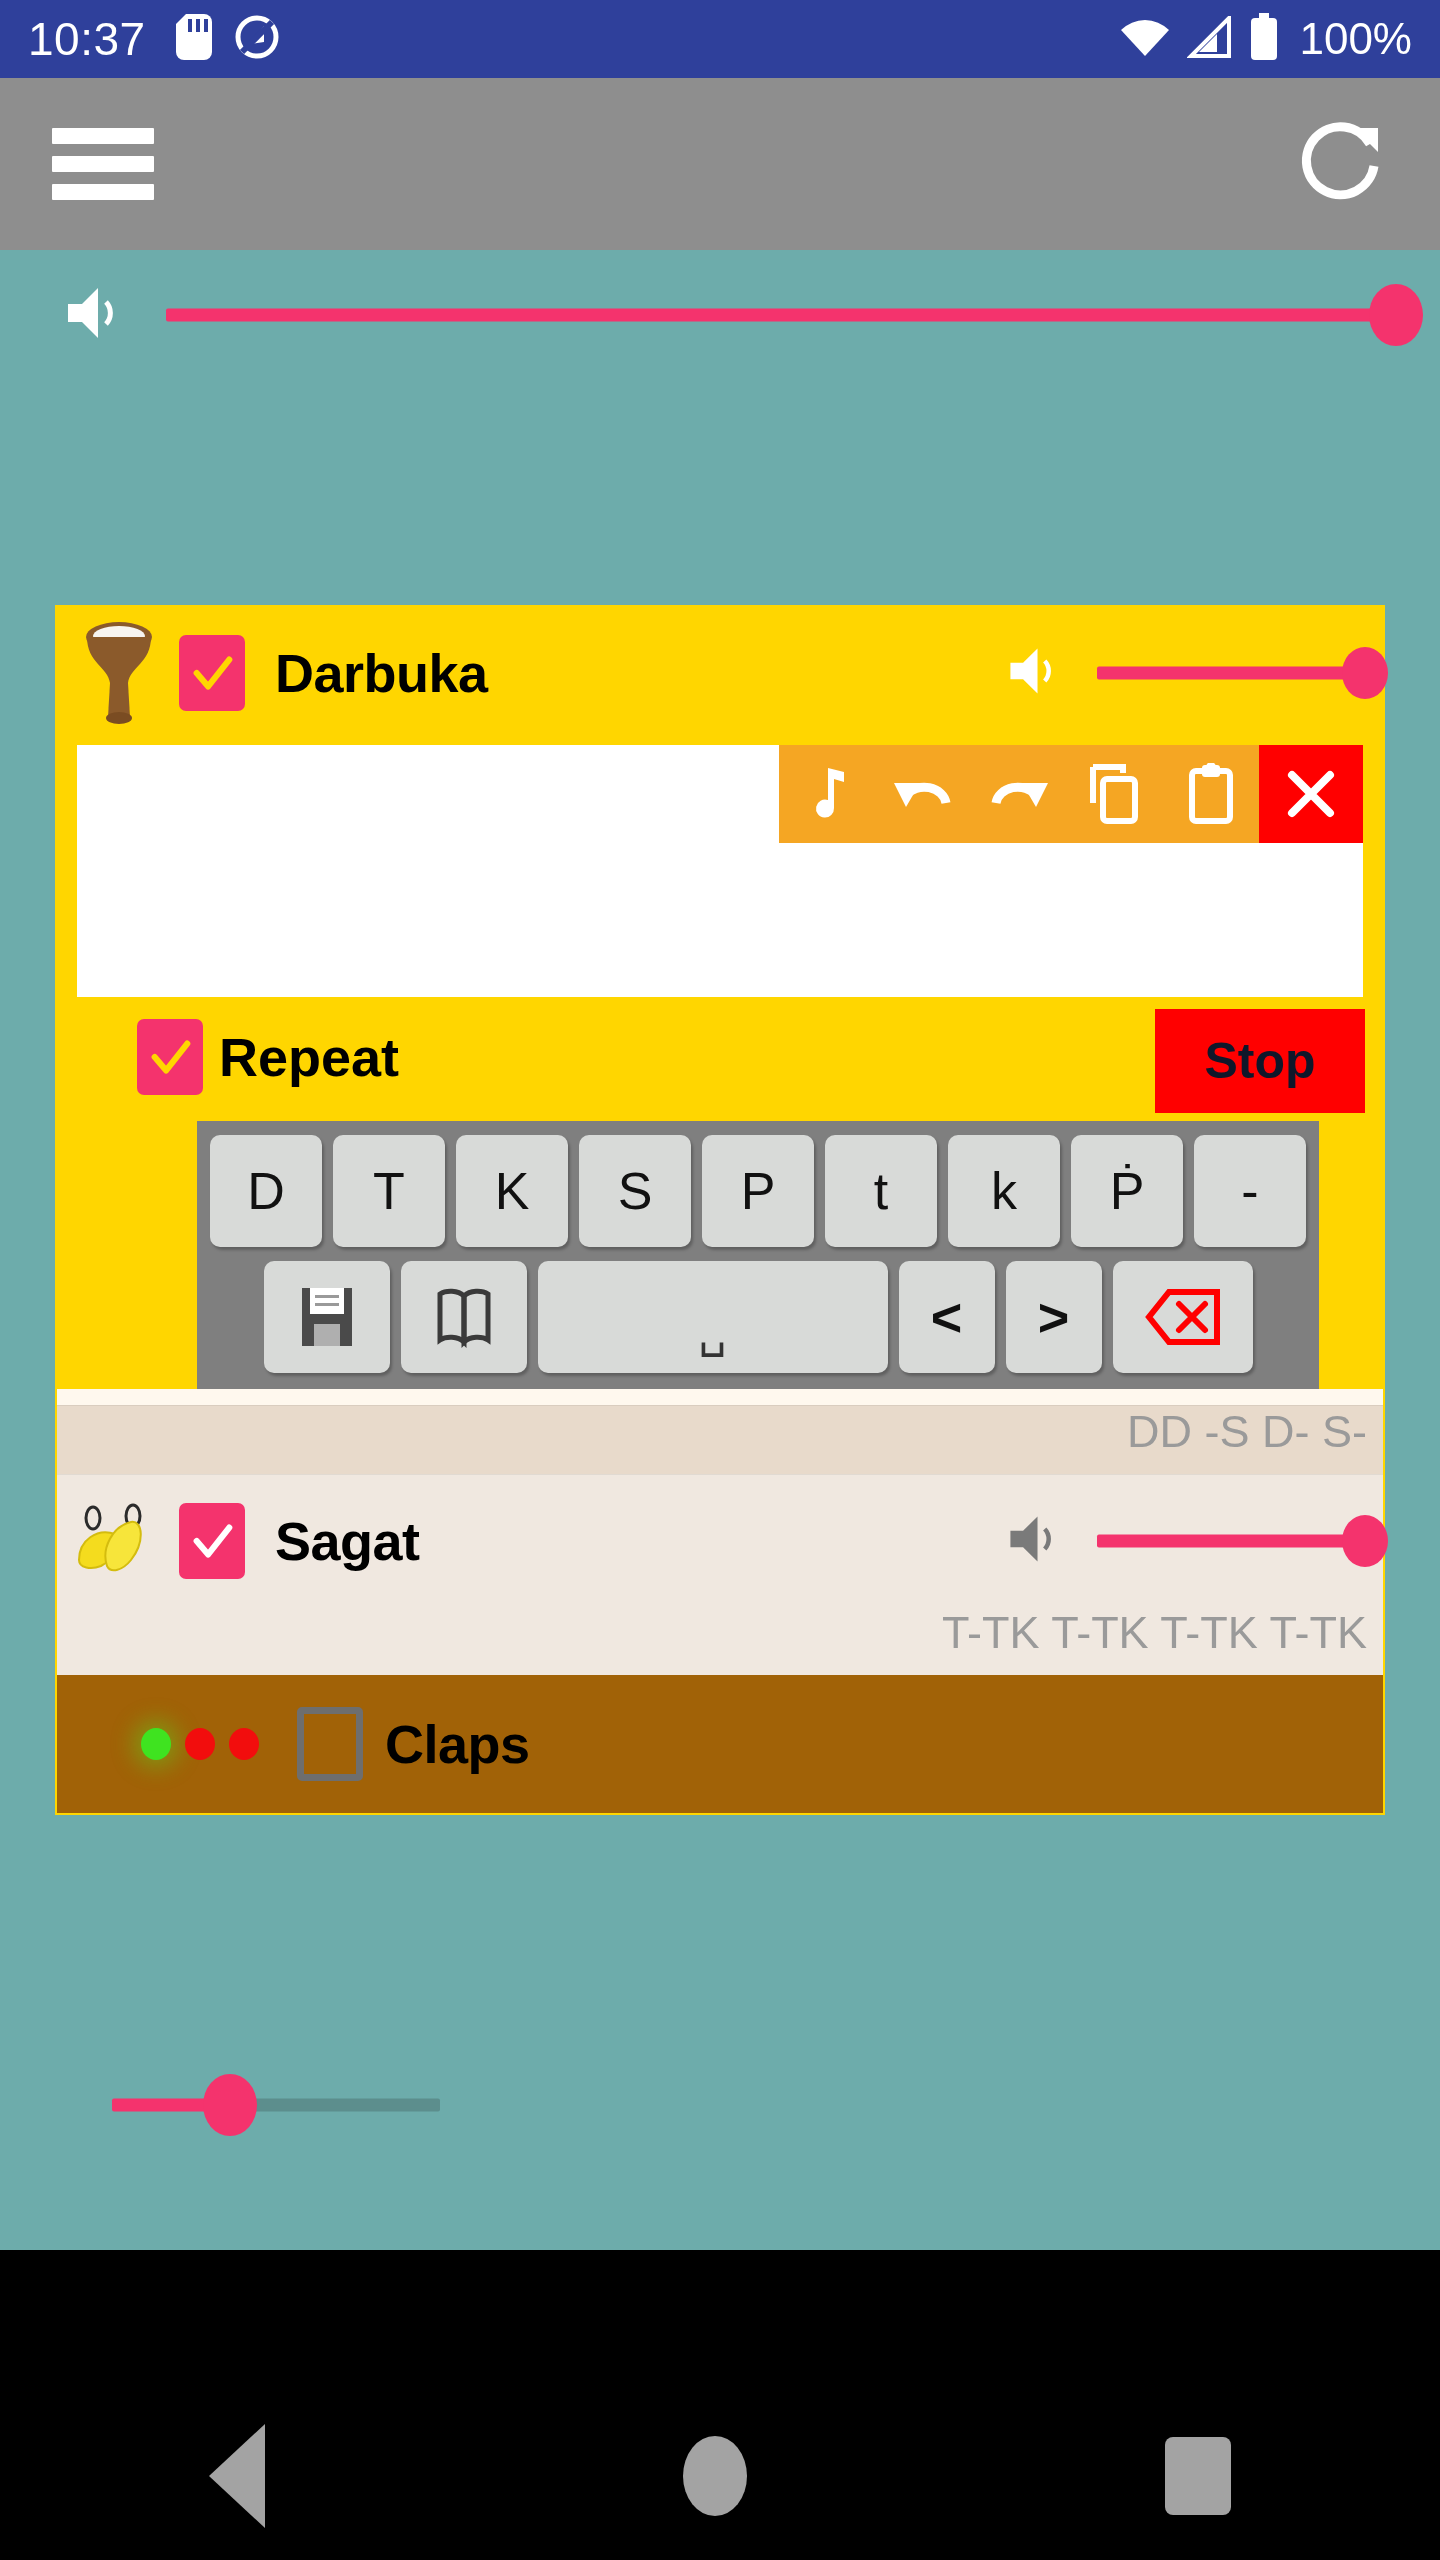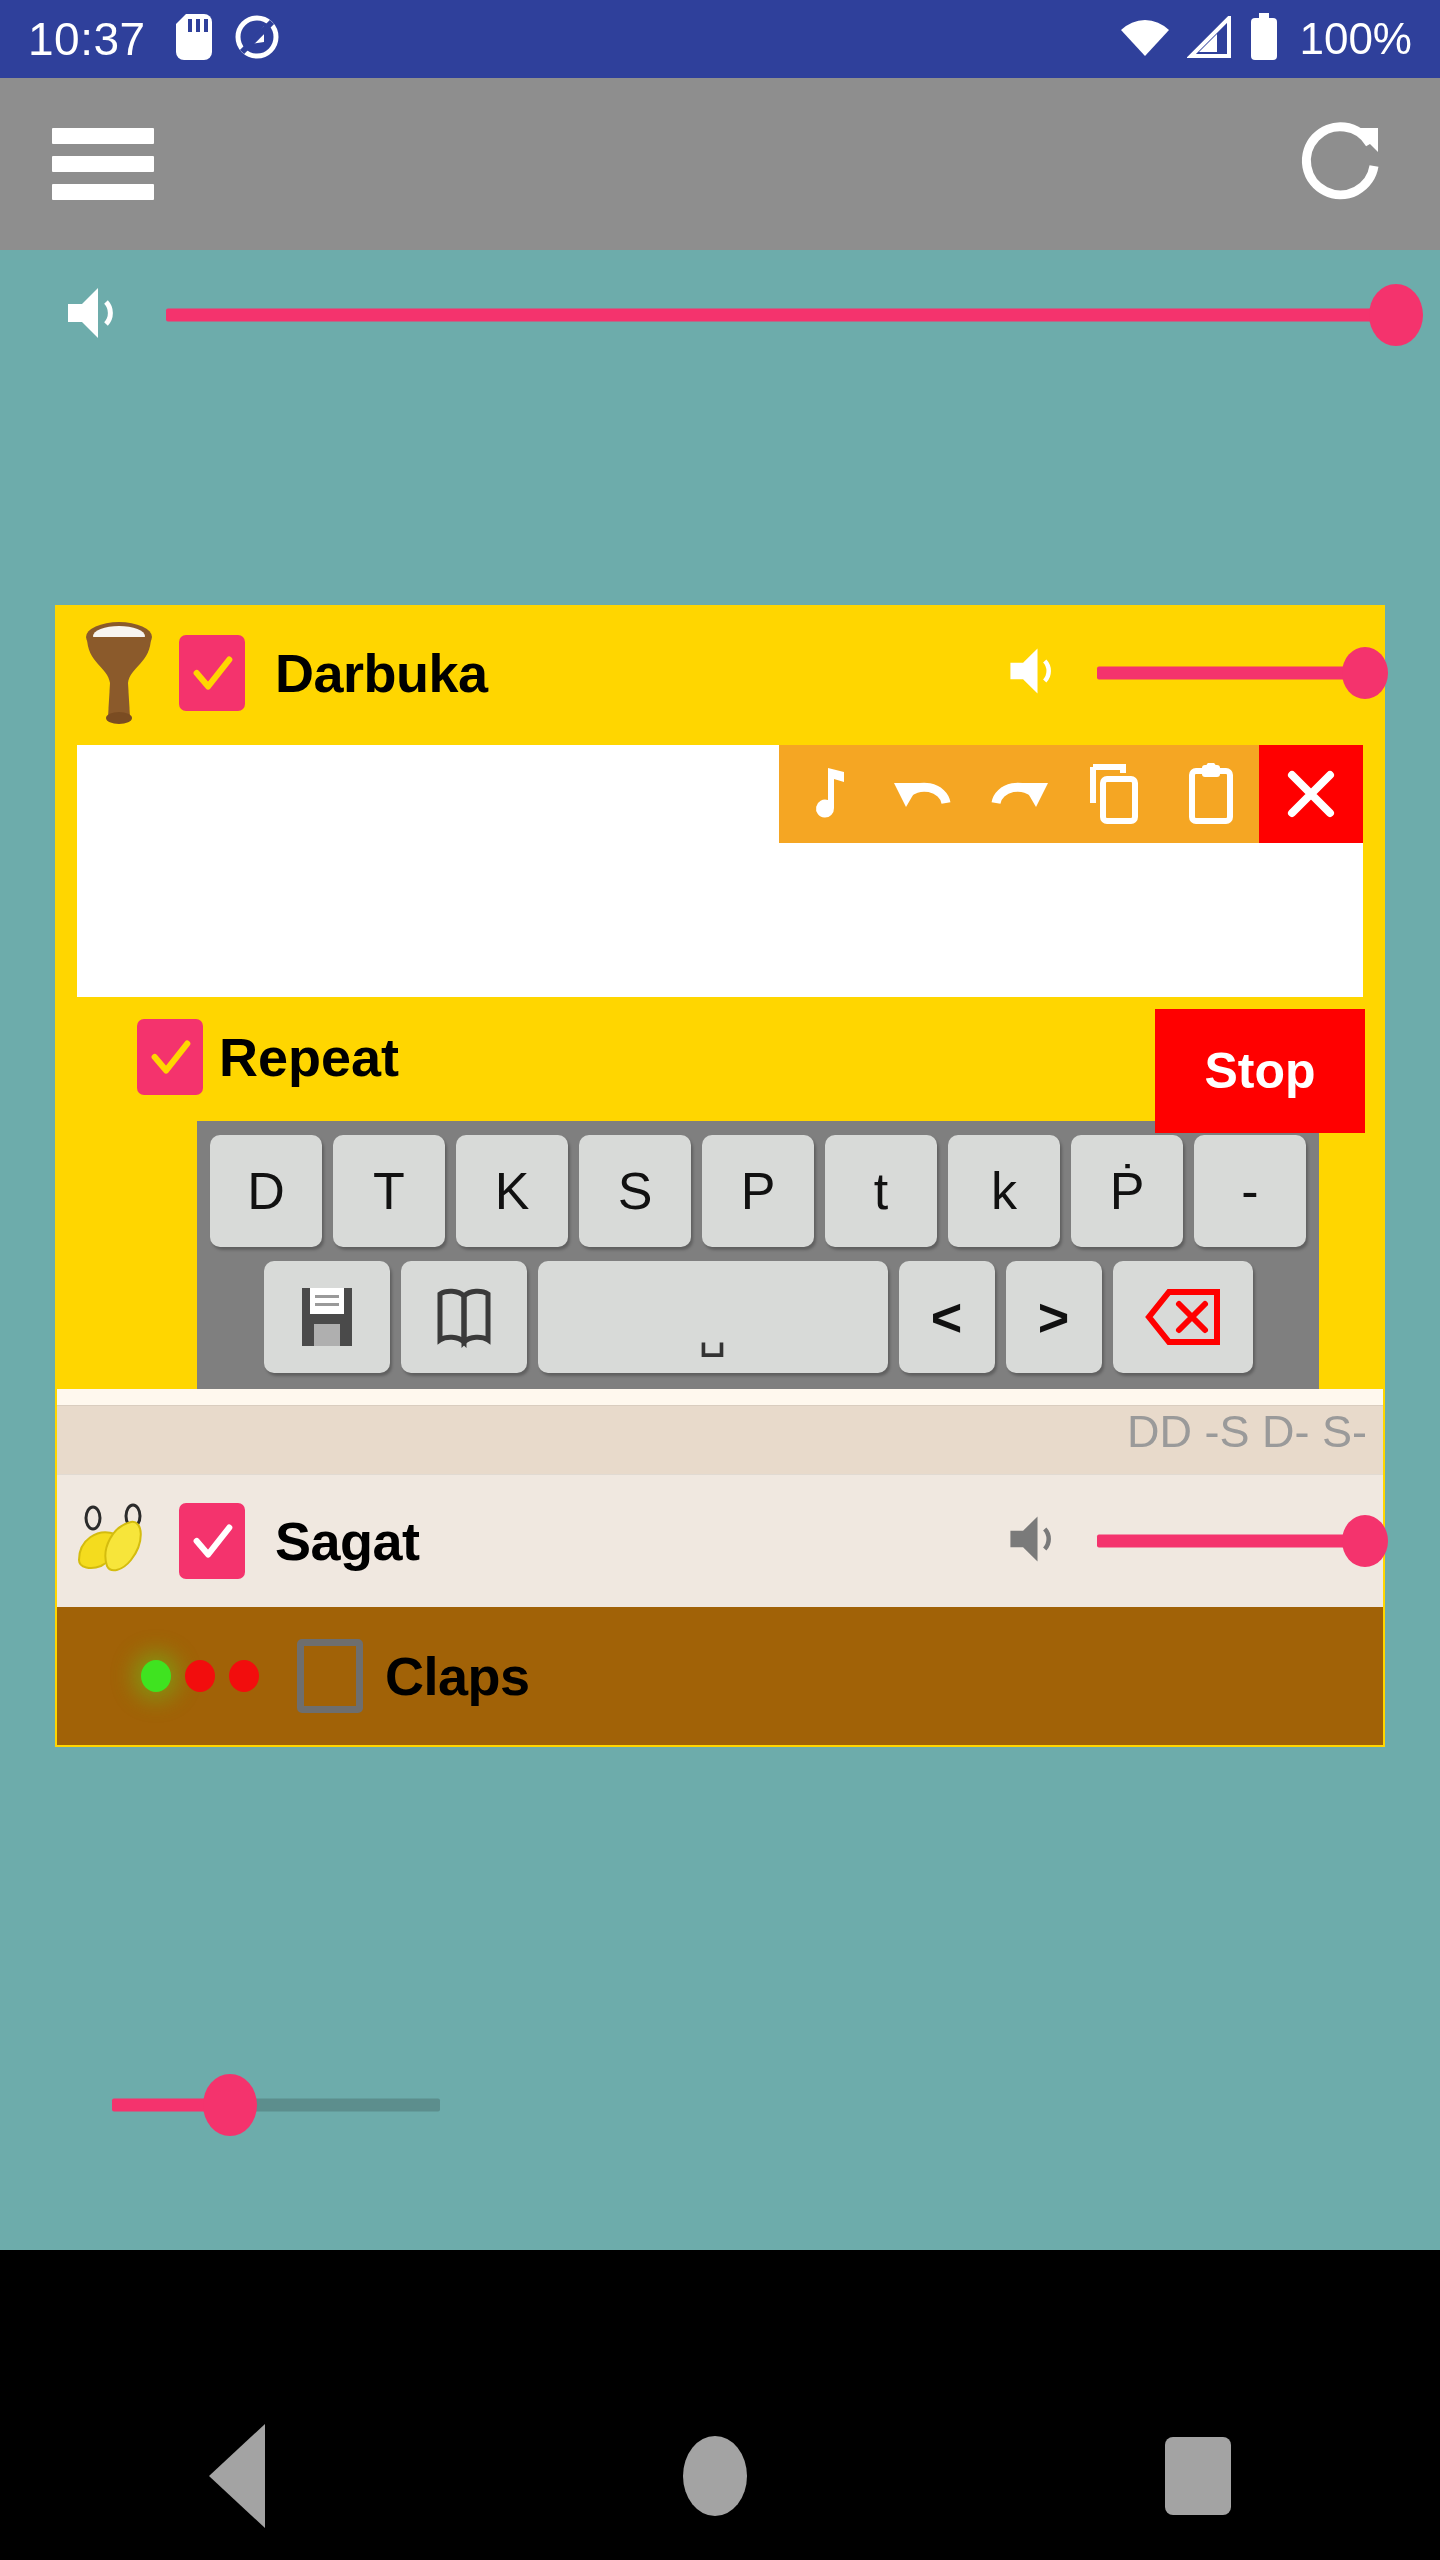--- a/index.html
+++ b/index.html
@@ -93,8 +93,8 @@
   .repeat-row { position: relative; height: 120px; display: flex; align-items: center;
                 padding-left: 80px; }
   .repeat-label { font-size: 54px; font-weight: bold; color: #000; margin-left: 16px; }
-  .stop-btn { position: absolute; right: 18px; top: 12px; width: 210px; height: 124px;
-              background: #FF0000; color: #ffffff; font-size: 50px; font-weight: bold;
+  .stop-btn { position: absolute; right: 18px; top: 12px; width: 210px; height: 104px;
+              background: #FF0000; color: #0f172a; font-size: 50px; font-weight: bold;
               display: flex; align-items: center; justify-content: center; cursor: pointer;
               border: none; font-family: "Liberation Sans", sans-serif; }
 

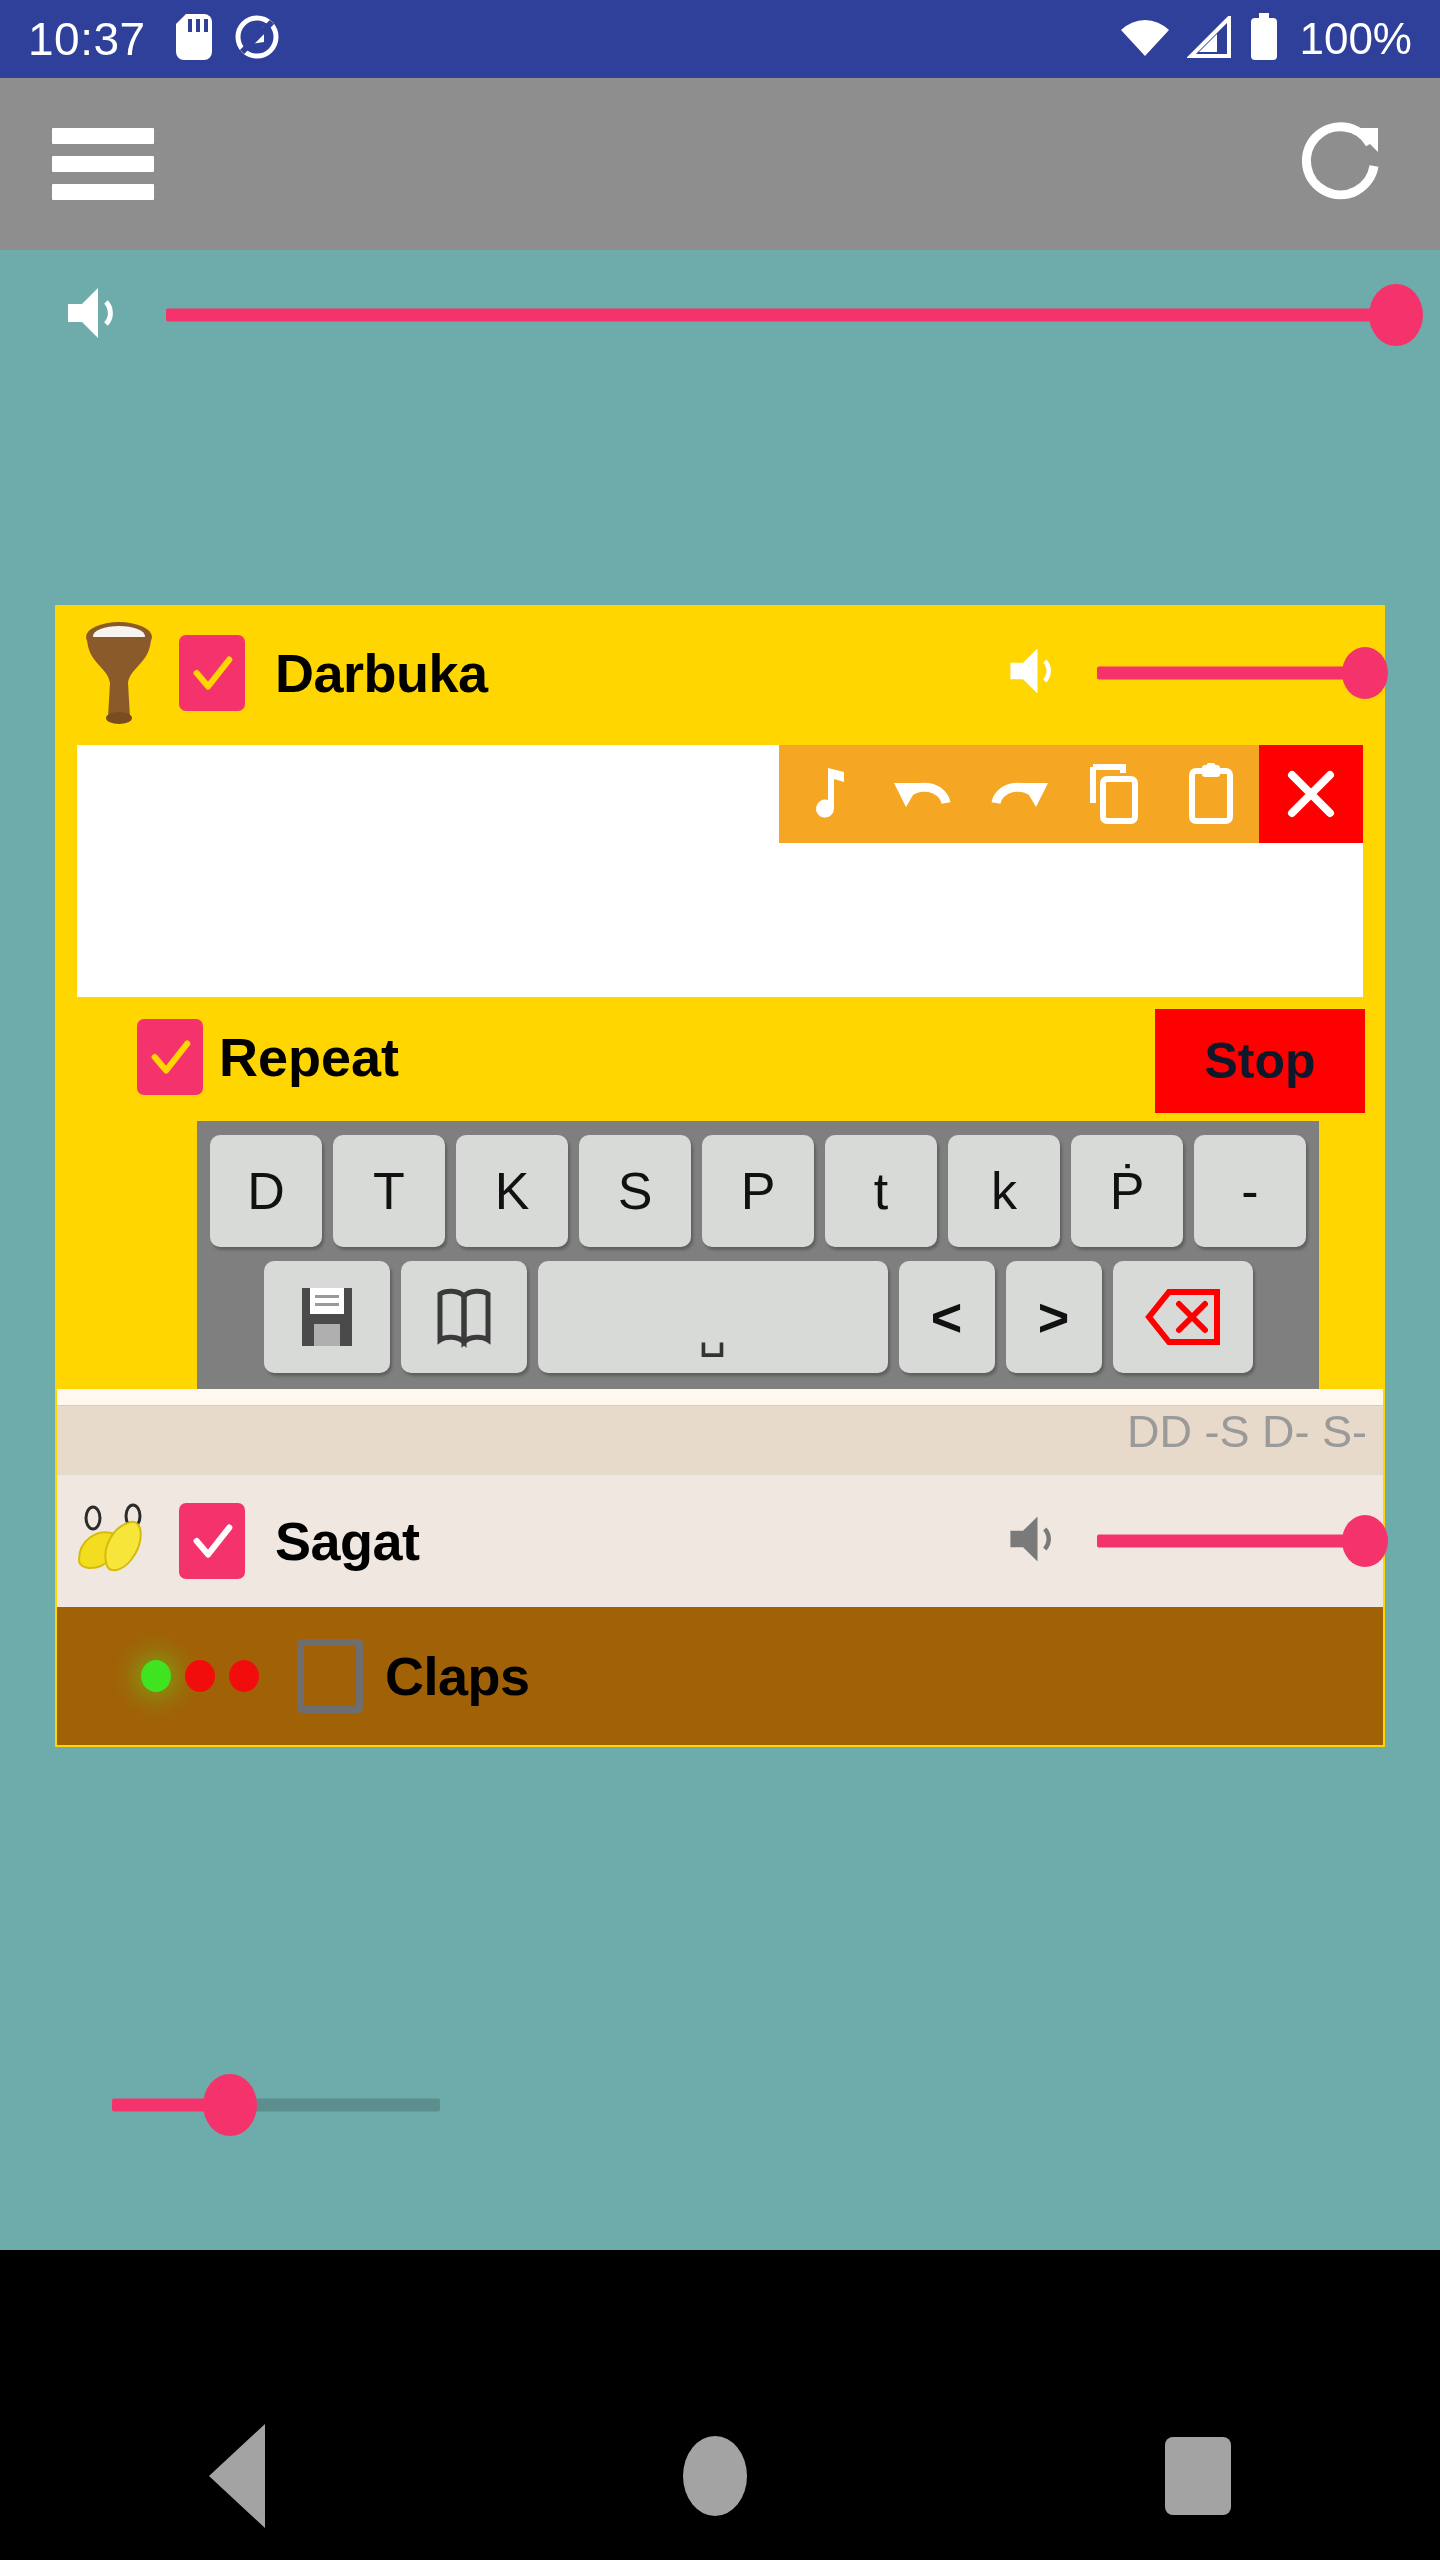--- a/index.html
+++ b/index.html
@@ -398,6 +398,7 @@
             </div>
           </div>
         </div>
+        <div class="inst-pattern">T-TK T-TK T-TK T-TK</div>
       </div>
 
       <div class="row-claps">

